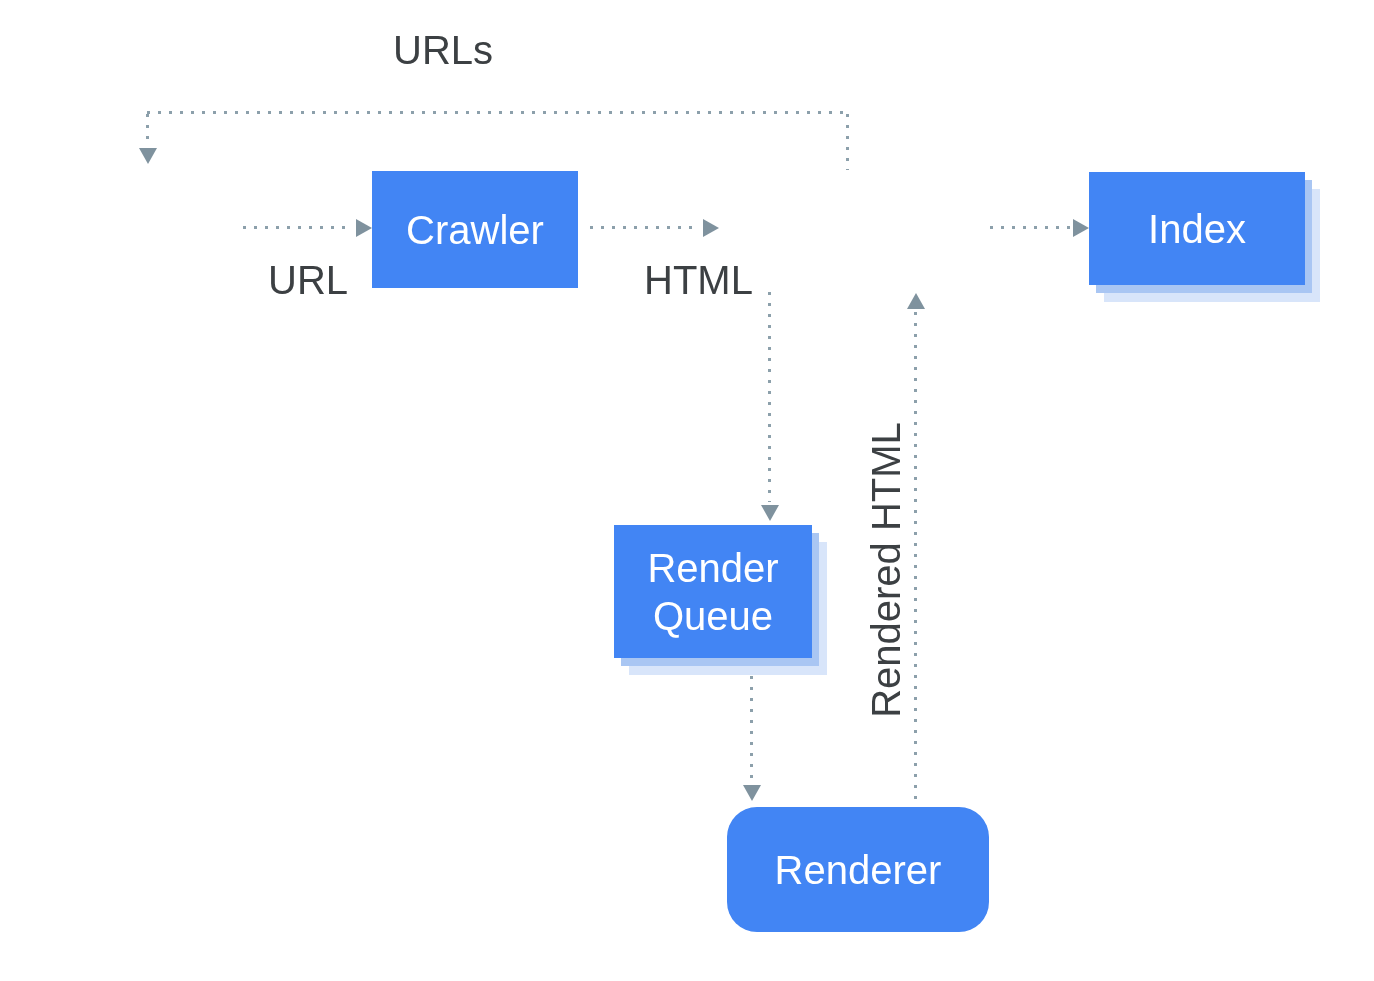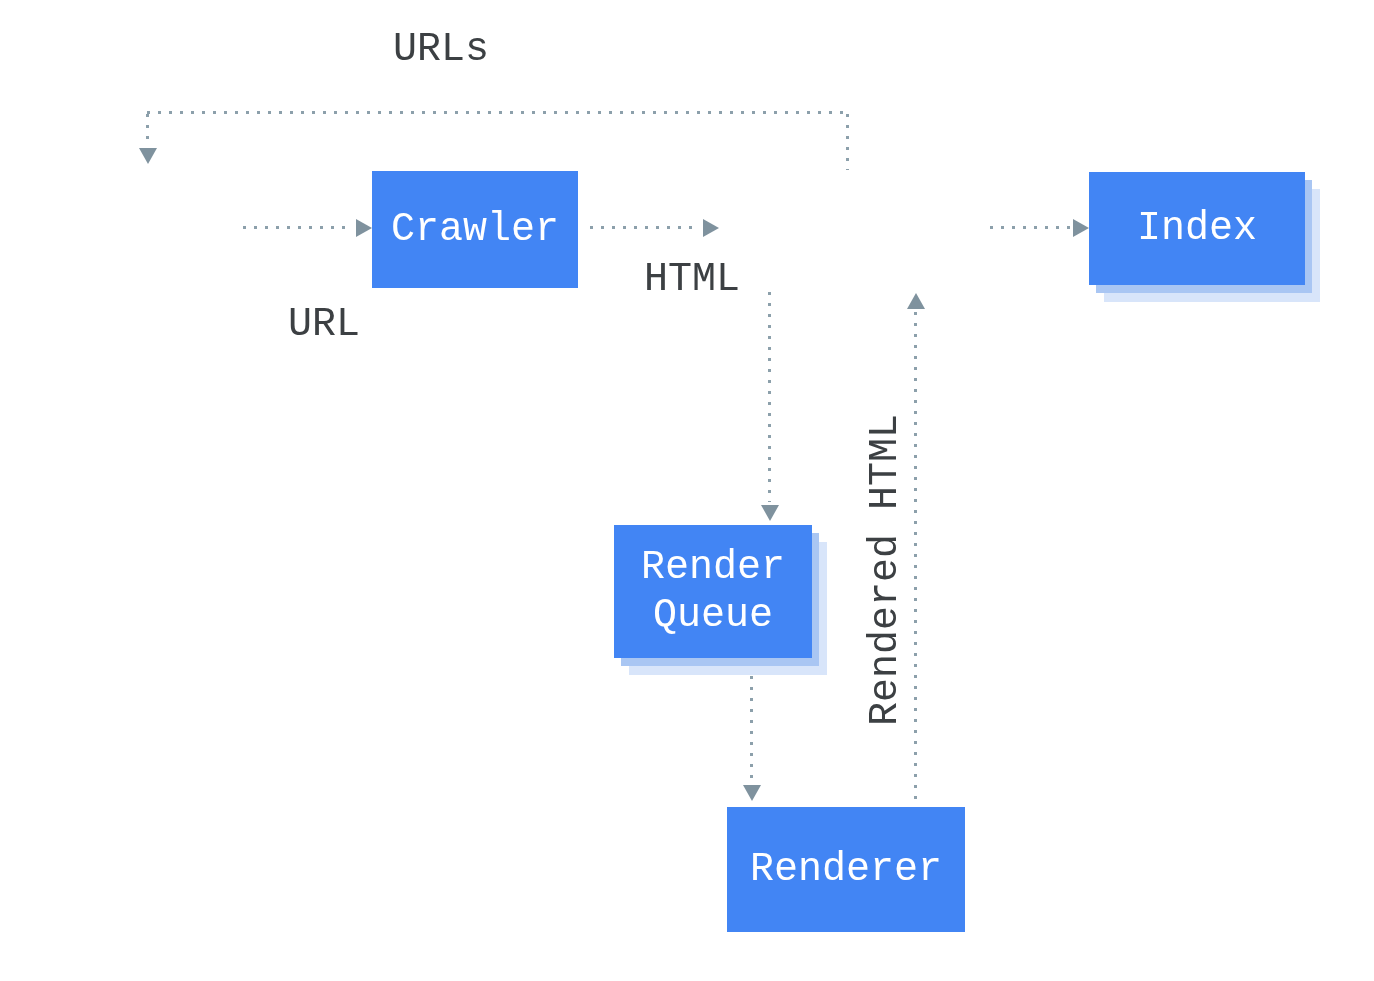--- a/index.html
+++ b/index.html
@@ -18,7 +18,7 @@
     width:1374px;height:981px;
     background:var(--bg);
     overflow:hidden;
-    font-family:Liberation Mono, monospace;
+    font-family:Liberation Sans, sans-serif;
   }
   .node{
     position:absolute;

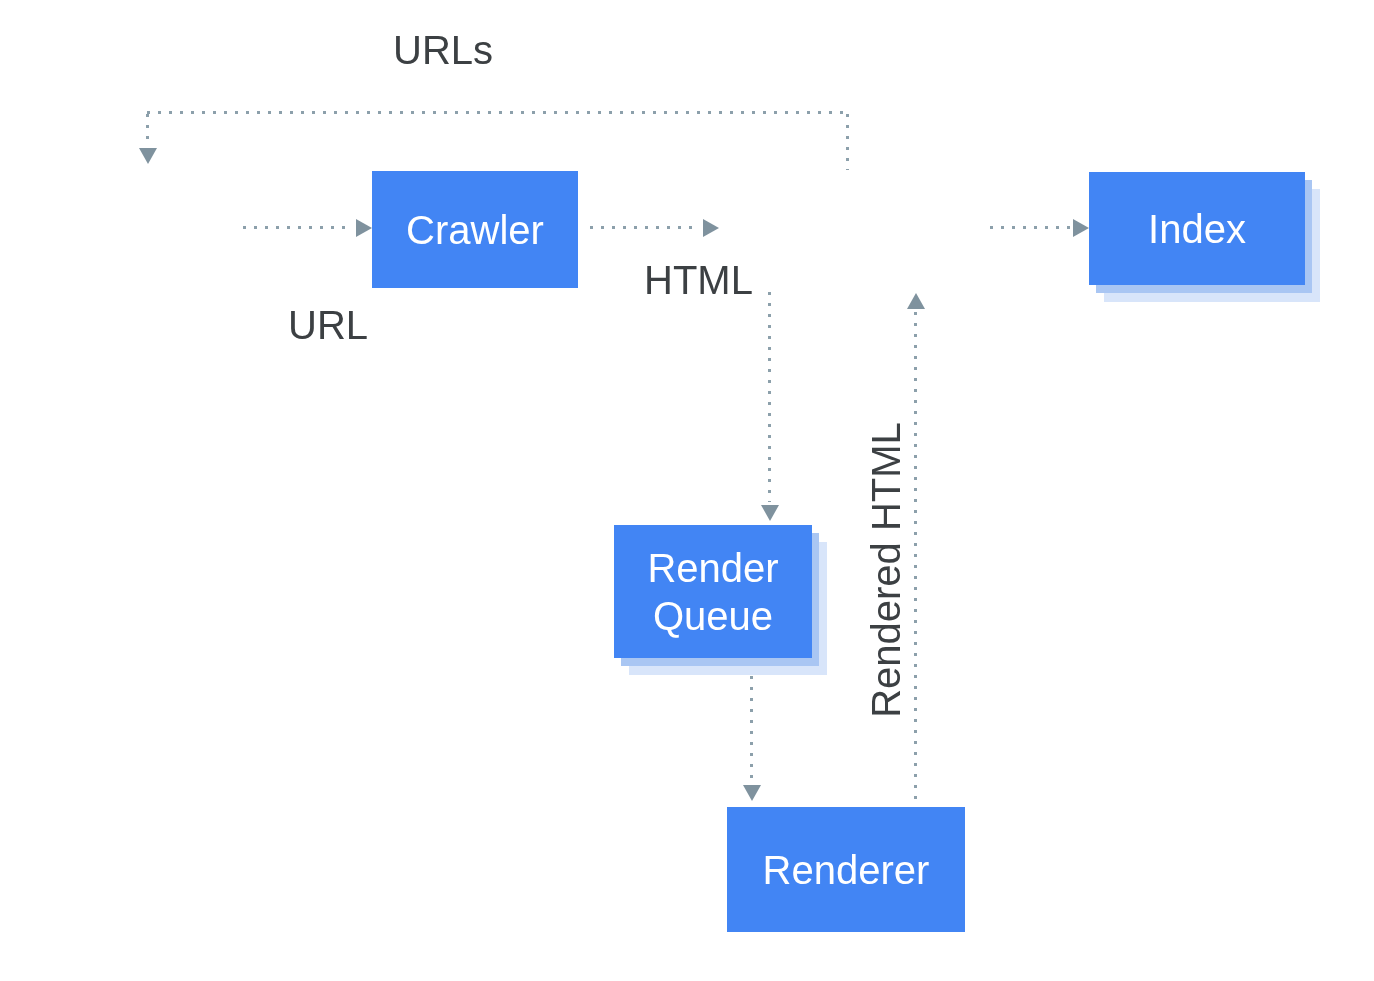--- a/index.html
+++ b/index.html
@@ -67,7 +67,7 @@
 
   <div class="hline" style="left:243px;top:226px;width:110px;"></div>
   <div class="arr right" style="left:356px;top:219px;"></div>
-  <div class="elabel" style="left:288px;top:260px;margin-top:45px;">URL</div>
+  <div class="elabel" style="left:268px;top:260px;">URL</div>
 
   <div class="hline" style="left:590px;top:226px;width:110px;"></div>
   <div class="arr right" style="left:703px;top:219px;"></div>

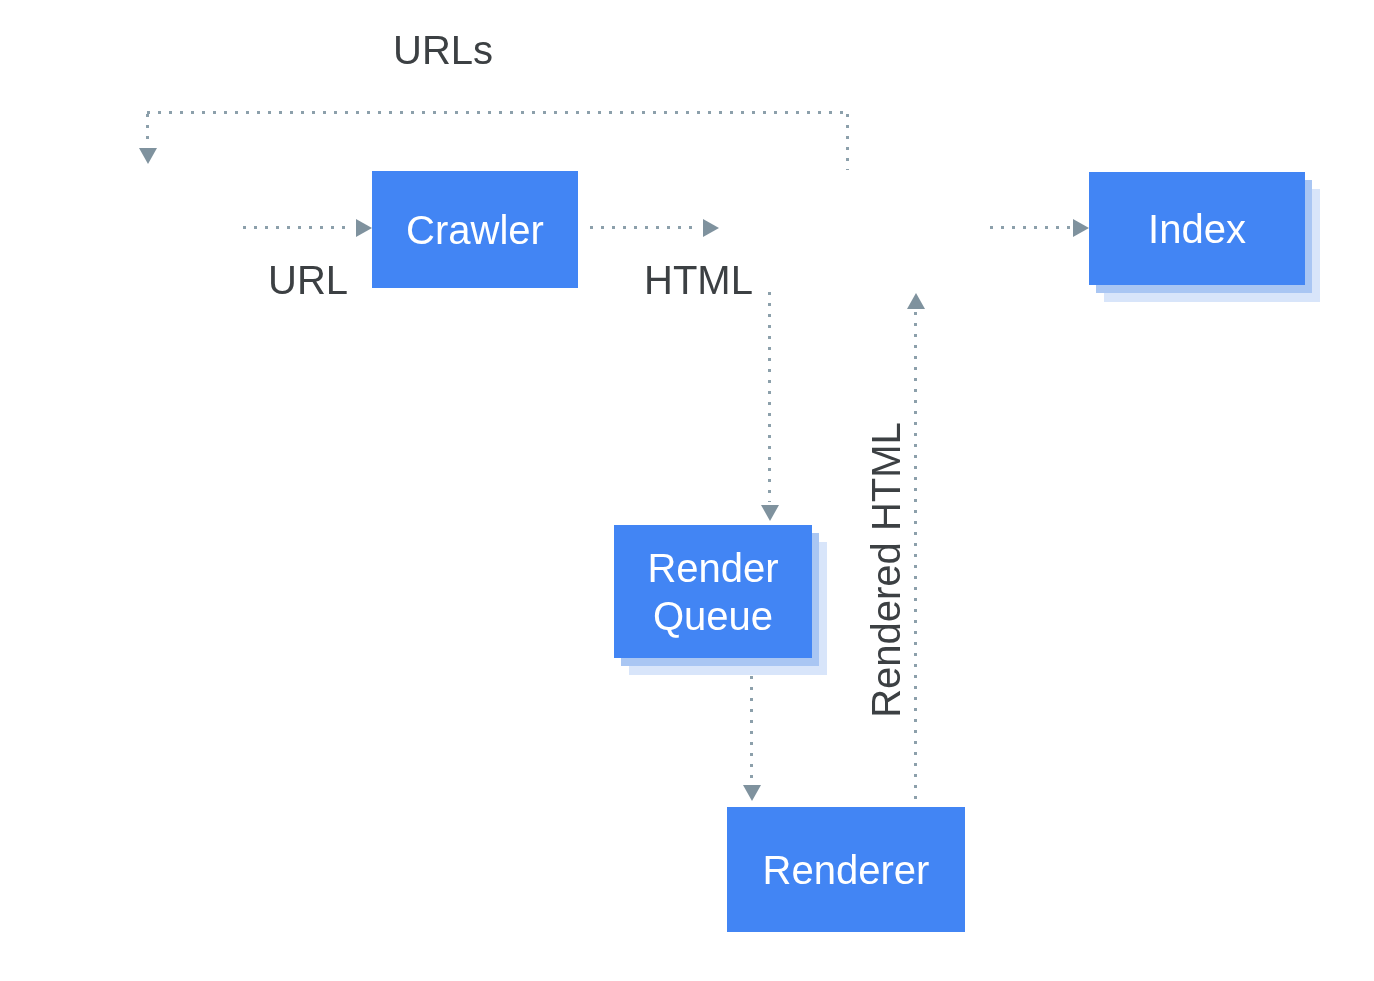--- a/index.html
+++ b/index.html
@@ -94,7 +94,7 @@
 
   <div class="node store" style="left:614px;top:525px;width:198px;height:133px;">Render Queue</div>
 
-  <div class="node" style="left:727px;top:807px;width:238px;height:125px;">Renderer</div>
+  <div class="node" style="left:727px;top:807px;width:262px;height:125px;border-radius:30px;">Renderer</div>
 
 </div>
 

